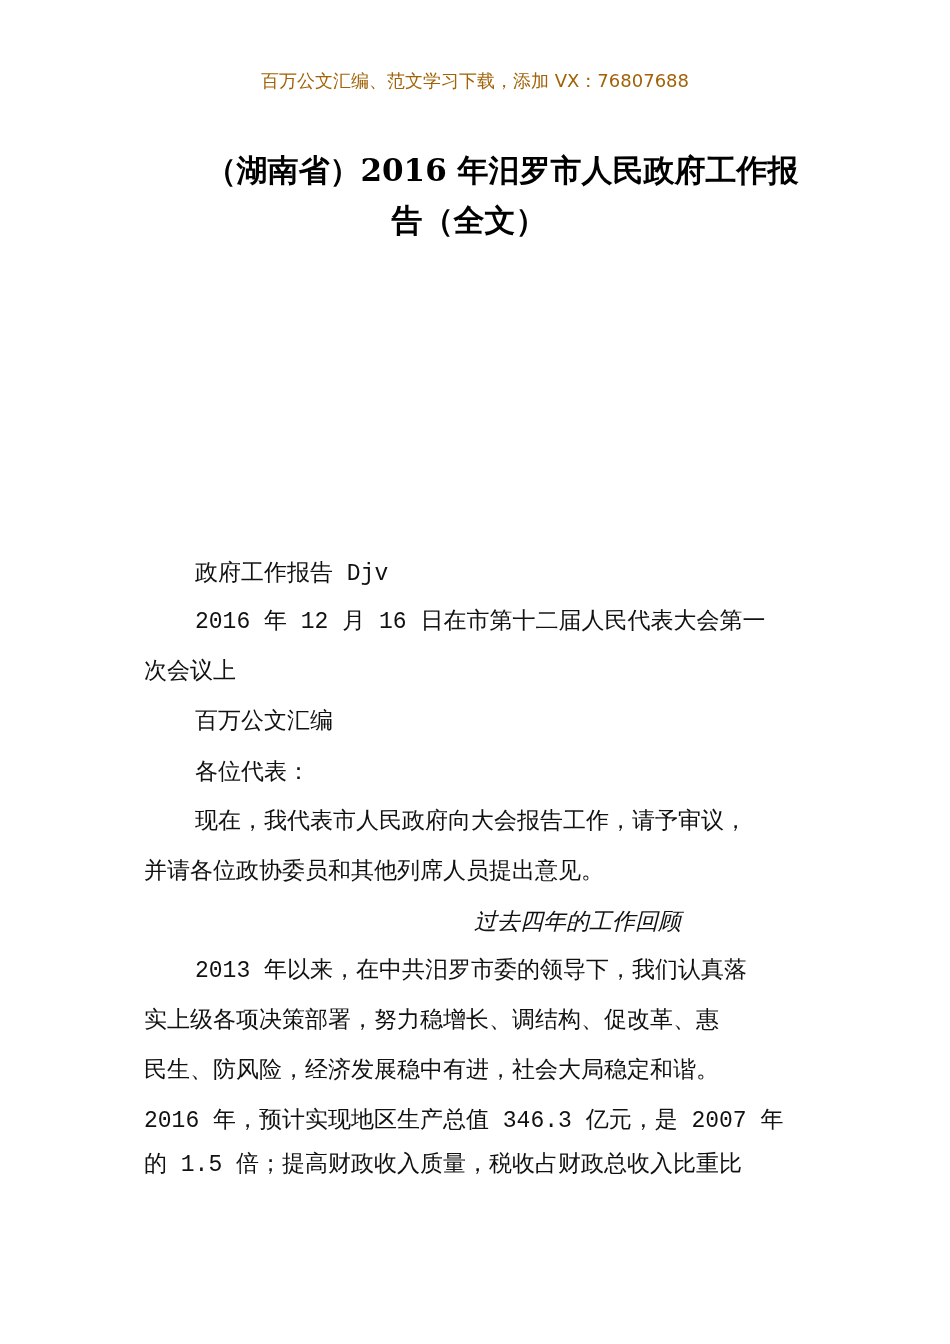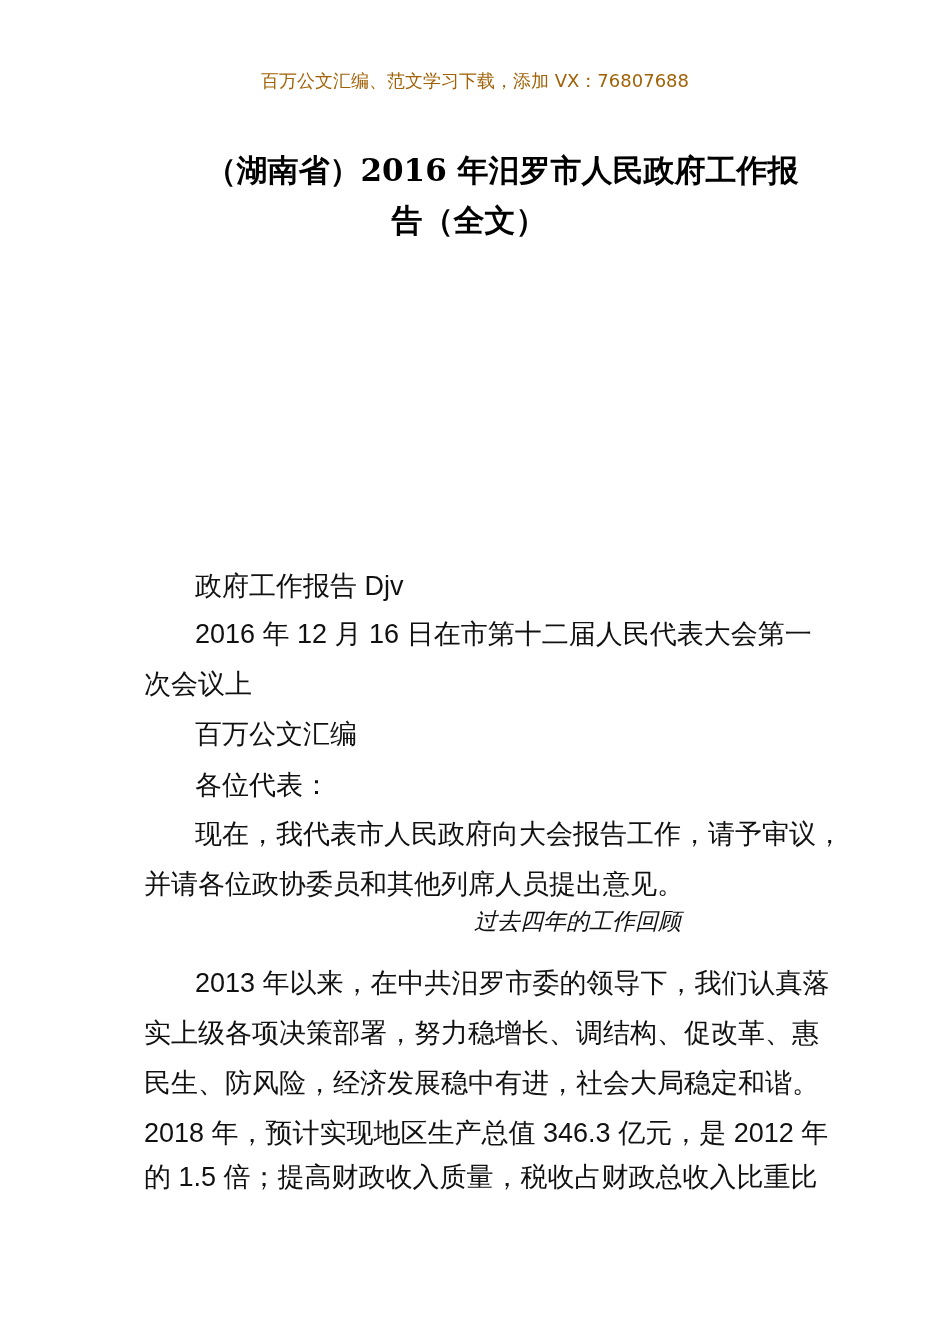--- a/index.html
+++ b/index.html
@@ -41,12 +41,11 @@
     .title-line-2 { top: 200px; left: -6px; }
     .body-line {
       position: absolute;
-      font-family: Liberation Sans, sans-serif;
-      font-size: 27px;
+      font-family: Liberation Mono, monospace;
+      font-size: 23px;
       line-height: 34px;
       color: #111111;
       white-space: nowrap;
-      margin-top: 12px;
     }
     .indent { left: 195px; }
     .noindent { left: 144px; }

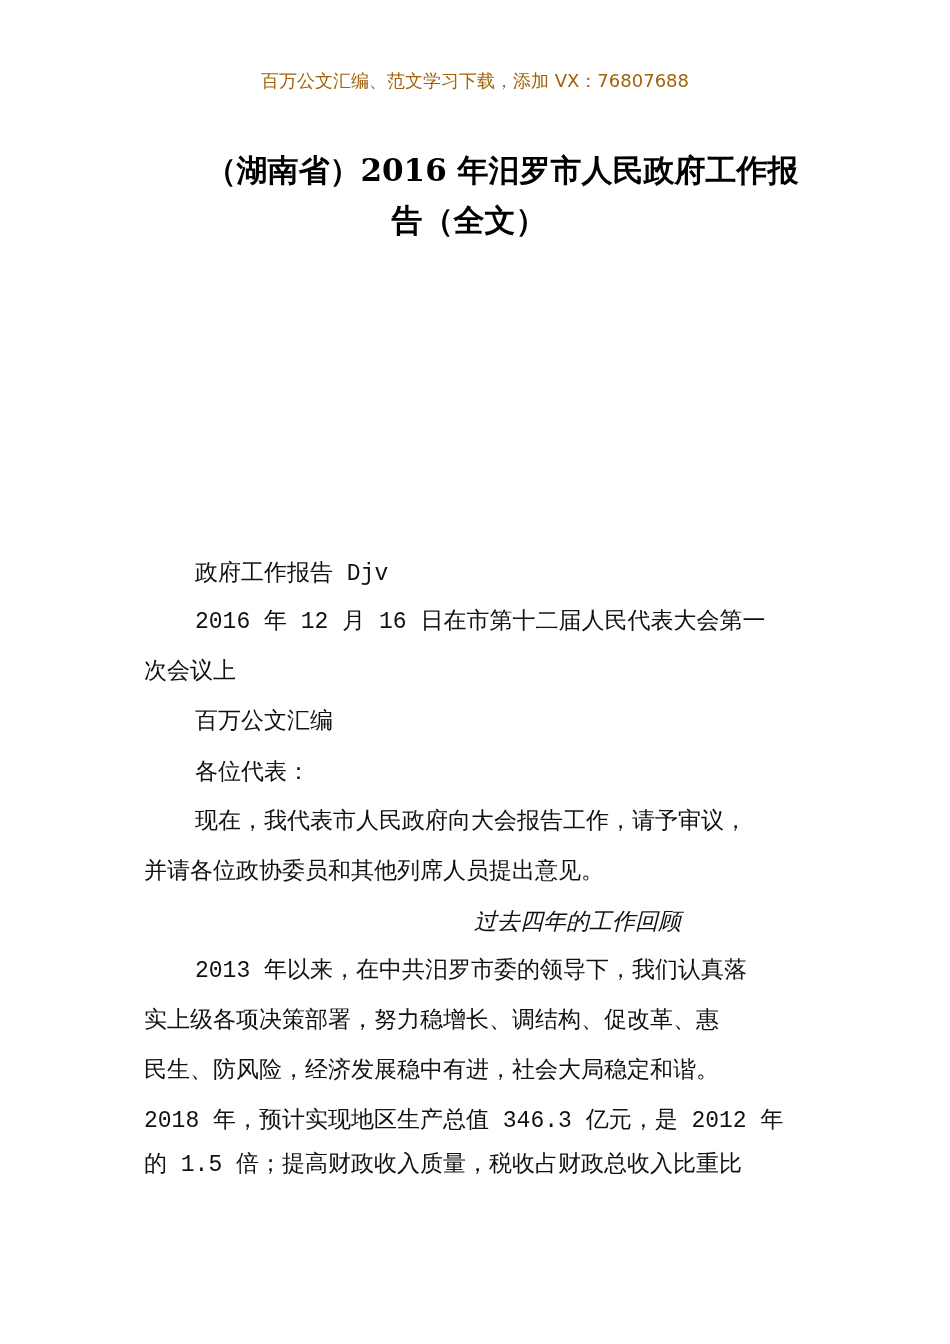--- a/index.html
+++ b/index.html
@@ -83,7 +83,7 @@
   <div class="body-line indent" style="top:954px;">2013 年以来，在中共汨罗市委的领导下，我们认真落</div>
   <div class="body-line noindent" style="top:1004px;">实上级各项决策部署，努力稳增长、调结构、促改革、惠</div>
   <div class="body-line noindent" style="top:1054px;">民生、防风险，经济发展稳中有进，社会大局稳定和谐。</div>
-  <div class="body-line noindent" style="top:1104px;">2018 年，预计实现地区生产总值 346.3 亿元，是 2012 年</div>
+  <div class="body-line noindent" style="top:1104px;">2016 年，预计实现地区生产总值 346.3 亿元，是 2007 年</div>
   <div class="body-line noindent" style="top:1148px;">的 1.5 倍；提高财政收入质量，税收占财政总收入比重比</div>
 
 </div>

